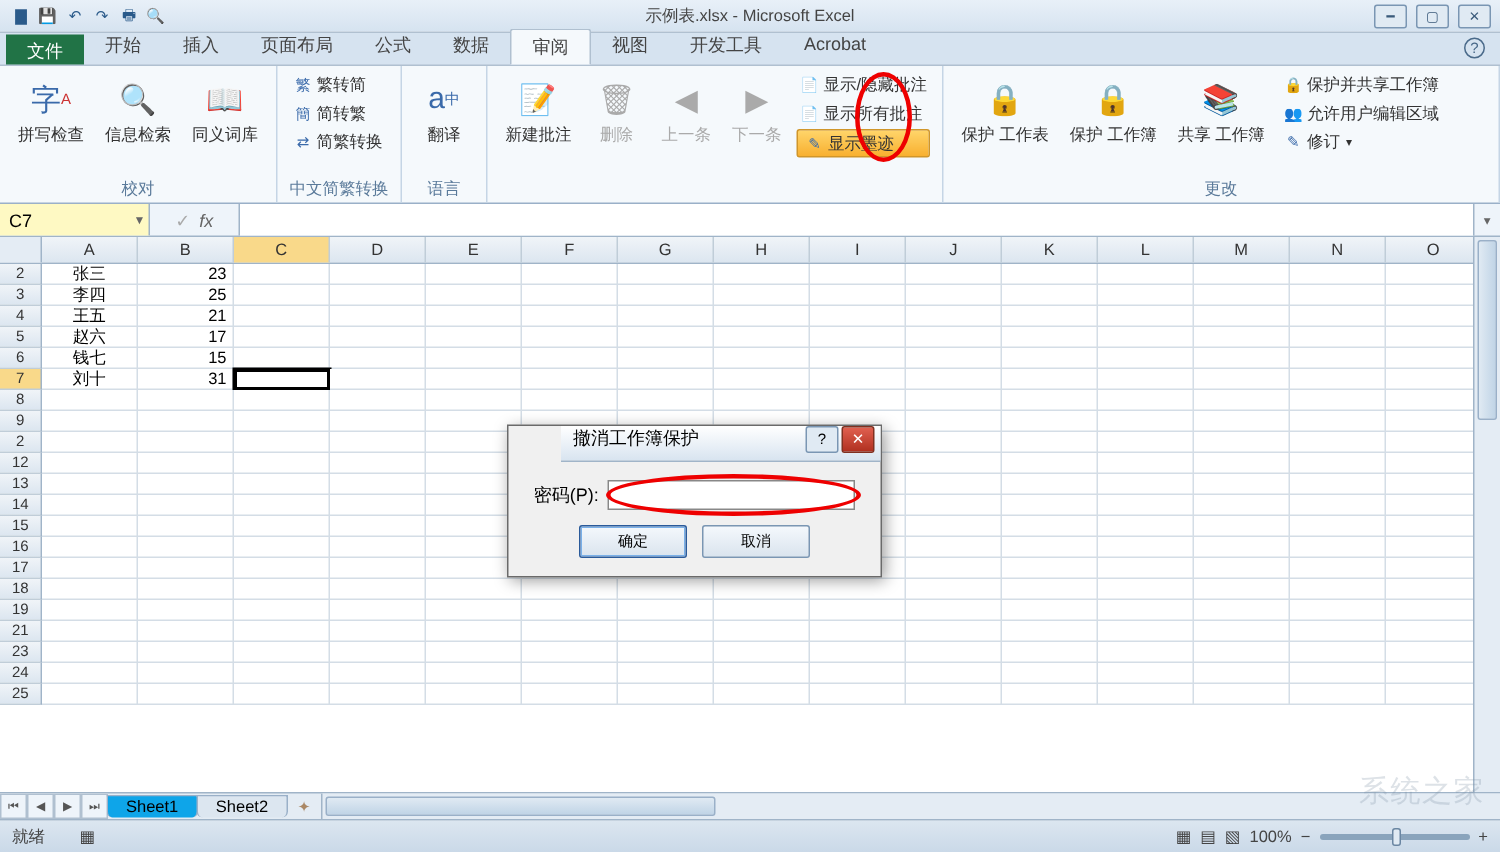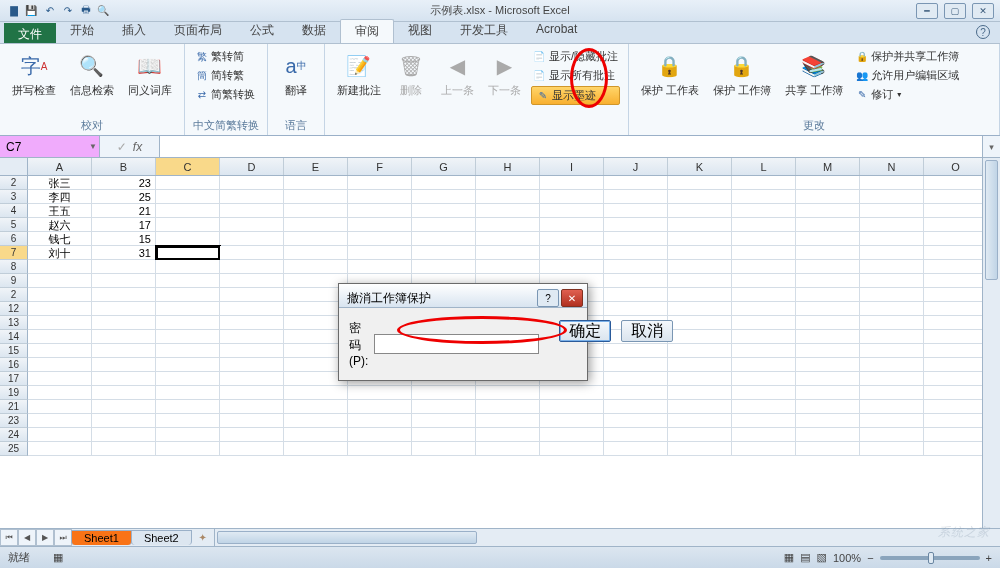--- a/index.html
+++ b/index.html
@@ -37,7 +37,7 @@
 
 
 .fbar { height: 22px; border-bottom: 1px solid #a0b4c8; display: flex; align-items: stretch; background: #eef4fa; }
-.namebox { width: 100px; border-right: 1px solid #a0b4c8; display: flex; align-items: center; padding: 0 6px; font-size: 12px; background: #f0abfc; position: relative; }
+.namebox { width: 100px; border-right: 1px solid #a0b4c8; display: flex; align-items: center; padding: 0 6px; font-size: 12px; background: #fef9c3; position: relative; }
 .namebox .dd { position: absolute; right: 2px; font-size: 8px; color: #666; }
 .fx { width: 60px; border-right: 1px solid #a0b4c8; display: flex; align-items: center; justify-content: center; gap: 6px; font-size: 12px; color: #666; }
 .formula-input { flex: 1; background: #fff; }

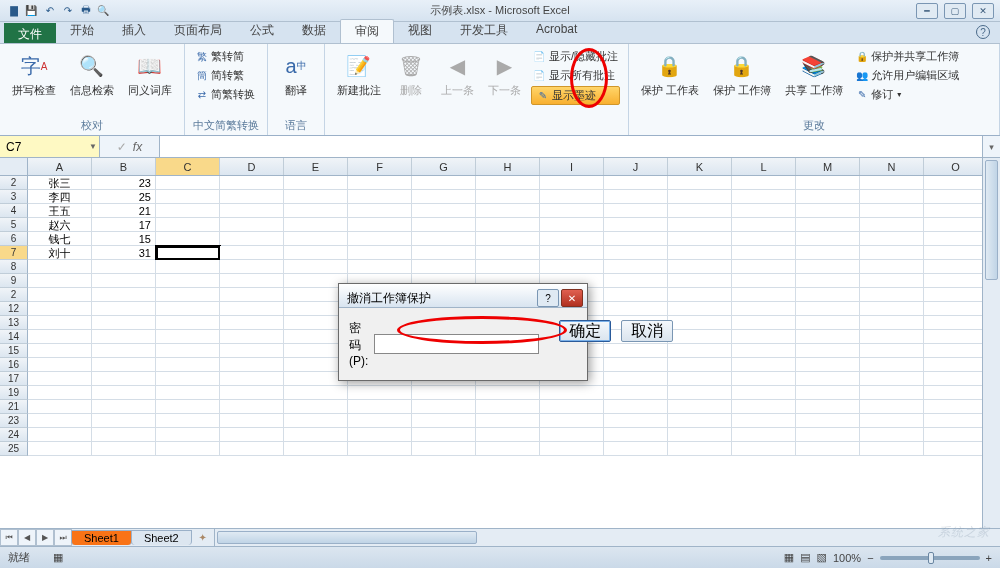--- a/index.html
+++ b/index.html
@@ -76,7 +76,7 @@
 
 
 .dialog { position: absolute; left: 338px; top: 283px; width: 250px; background: #f0f0f0; border: 1px solid #6a6a6a; box-shadow: 2px 2px 10px rgba(0,0,0,.4); }
-.dlg-title { height: 24px; background: linear-gradient(#fff,#d8e4f0); display: flex; align-items: flex-end; justify-content: space-between; padding: 0 4px 0 8px; font-size: 12px; border-bottom: 1px solid #a0b4c8; }
+.dlg-title { height: 24px; background: linear-gradient(#fff,#d8e4f0); display: flex; align-items: flex-start; justify-content: space-between; padding: 0 4px 0 8px; font-size: 12px; border-bottom: 1px solid #a0b4c8; margin-left: 35px; }
 .dlg-btns { display: flex; gap: 2px; }
 .dlg-h { width: 22px; height: 18px; border: 1px solid #7a96b3; border-radius: 2px; background: #e0eaf3; display: flex; align-items: center; justify-content: center; font-size: 10px; }
 .dlg-close { background: linear-gradient(#e06050,#b03020); color: #fff; border-color: #803020; }

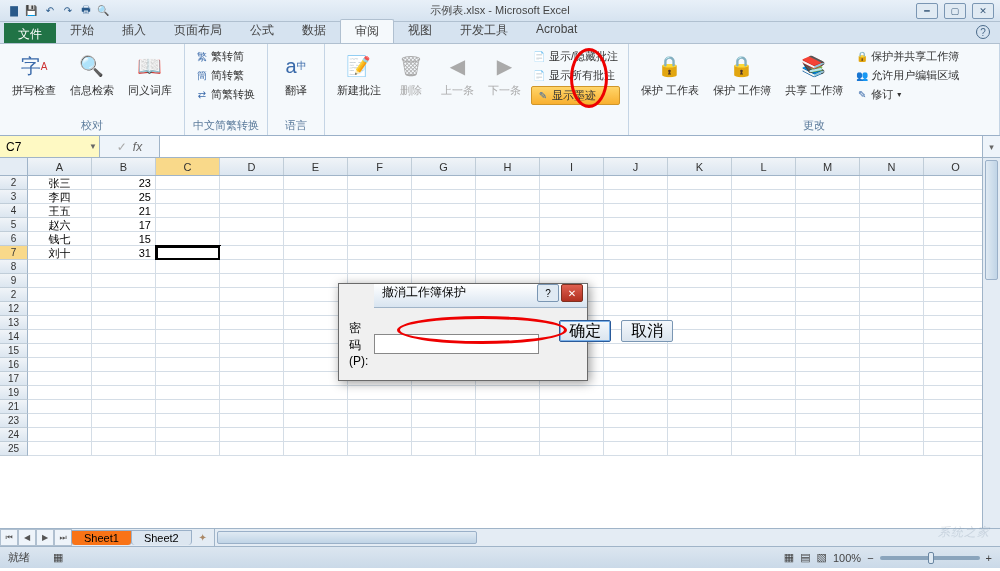--- a/index.html
+++ b/index.html
@@ -80,7 +80,7 @@
 .dlg-btns { display: flex; gap: 2px; }
 .dlg-h { width: 22px; height: 18px; border: 1px solid #7a96b3; border-radius: 2px; background: #e0eaf3; display: flex; align-items: center; justify-content: center; font-size: 10px; }
 .dlg-close { background: linear-gradient(#e06050,#b03020); color: #fff; border-color: #803020; }
-.dlg-body { padding: 12px 10px; display: flex; flex-direction: row; gap: 20px; }
+.dlg-body { padding: 12px 10px; display: flex; flex-direction: column; gap: 10px; align-items: center; }
 .dlg-row { display: flex; align-items: center; gap: 6px; font-size: 12px; position: relative; }
 .dlg-input { flex: 1; height: 20px; border: 1px solid #888; background: #fff; padding: 0 4px; font-size: 12px; }
 .dlg-input-red { position: absolute; left: 48px; top: -4px; width: 170px; height: 28px; border: 3px solid #e00; border-radius: 50%; pointer-events: none; }

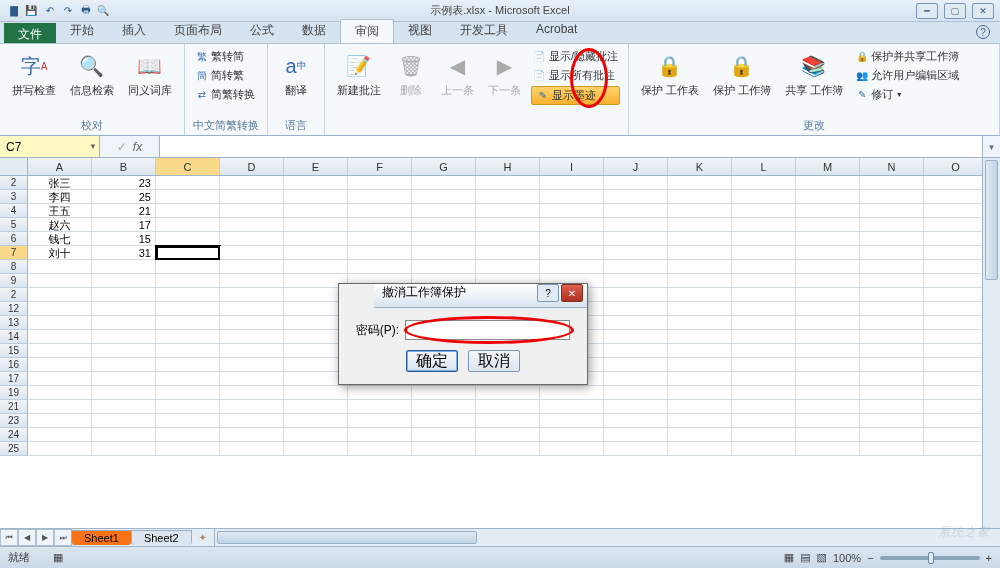--- a/index.html
+++ b/index.html
@@ -85,7 +85,7 @@
 .dlg-input { flex: 1; height: 20px; border: 1px solid #888; background: #fff; padding: 0 4px; font-size: 12px; }
 .dlg-input-red { position: absolute; left: 48px; top: -4px; width: 170px; height: 28px; border: 3px solid #e00; border-radius: 50%; pointer-events: none; }
 .dlg-actions { display: flex; justify-content: flex-end; gap: 10px; }
-.dlg-btn { width: 52px; height: 22px; background: linear-gradient(#f4f8fc,#dae4ee); border: 1px solid #7a96b3; border-radius: 2px; font-size: 16px; font-family: Liberation Mono, monospace; }
+.dlg-btn { width: 72px; height: 22px; background: linear-gradient(#f4f8fc,#dae4ee); border: 1px solid #7a96b3; border-radius: 2px; font-size: 10px; font-family: Liberation Mono, monospace; }
 .dlg-btn.default { border: 1px solid #2a5a9a; box-shadow: inset 0 0 0 1px #7ab0e8; }
 
 .vscroll { position: absolute; right: 0; top: 158px; width: 18px; height: 370px; background: #e4ecf4; border-left: 1px solid #a0b4c8; }

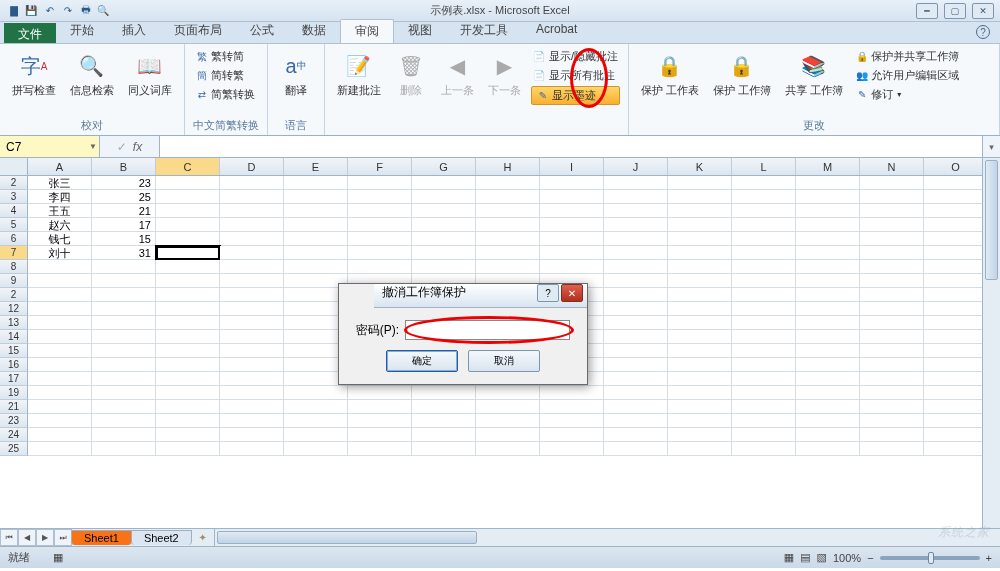--- a/index.html
+++ b/index.html
@@ -559,6 +559,24 @@
         <div class="cell"></div>
       </div>
       <div class="row">
+        <div class="rh">18</div>
+        <div class="cell"></div>
+        <div class="cell"></div>
+        <div class="cell"></div>
+        <div class="cell"></div>
+        <div class="cell"></div>
+        <div class="cell"></div>
+        <div class="cell"></div>
+        <div class="cell"></div>
+        <div class="cell"></div>
+        <div class="cell"></div>
+        <div class="cell"></div>
+        <div class="cell"></div>
+        <div class="cell"></div>
+        <div class="cell"></div>
+        <div class="cell"></div>
+      </div>
+      <div class="row">
         <div class="rh">19</div>
         <div class="cell"></div>
         <div class="cell"></div>

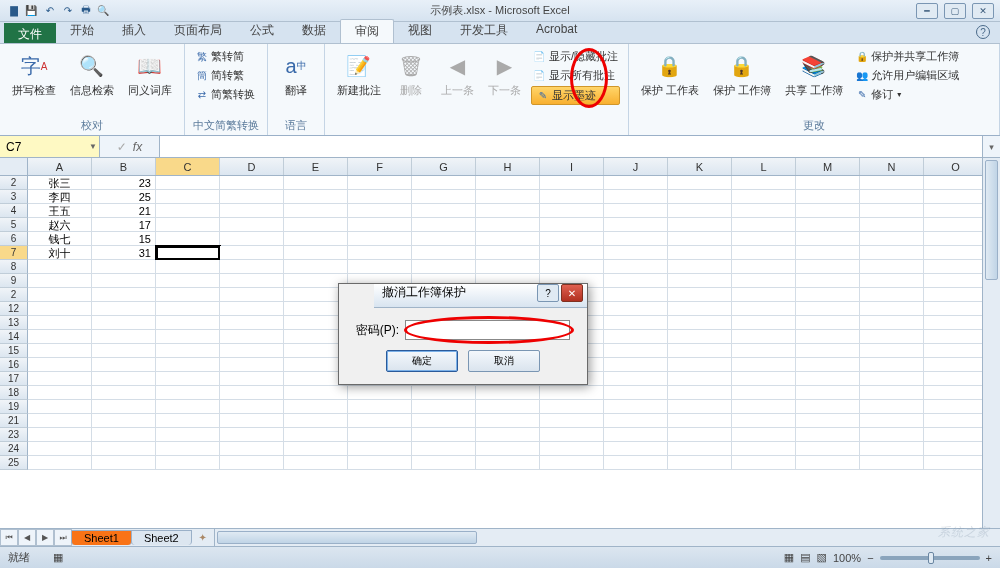--- a/index.html
+++ b/index.html
@@ -62,7 +62,7 @@
 .hscroll { height: 18px; display: flex; background: #e4ecf4; border-top: 1px solid #a0b4c8; }
 .sheet-tabs { display: flex; align-items: center; gap: 0; font-size: 11px; }
 .navbtn { width: 18px; height: 17px; border: 1px solid #b0c0d0; background: #eef4fa; display: flex; align-items: center; justify-content: center; font-size: 8px; color: #555; }
-.sheettab { padding: 1px 12px; border: 1px solid #9ab0c8; border-bottom: none; background: #f97316; border-radius: 0 0 4px 4px; margin-left: -1px; }
+.sheettab { padding: 1px 12px; border: 1px solid #9ab0c8; border-bottom: none; background: #0ea5e9; border-radius: 0 0 4px 4px; margin-left: -1px; }
 .sheettab.inactive { background: #dce6f0; }
 .newsheet { width: 22px; height: 16px; display: flex; align-items: center; justify-content: center; font-size: 10px; color: #a86; }
 .htrack { flex: 1; background: #e4ecf4; border-left: 1px solid #a0b4c8; position: relative; }

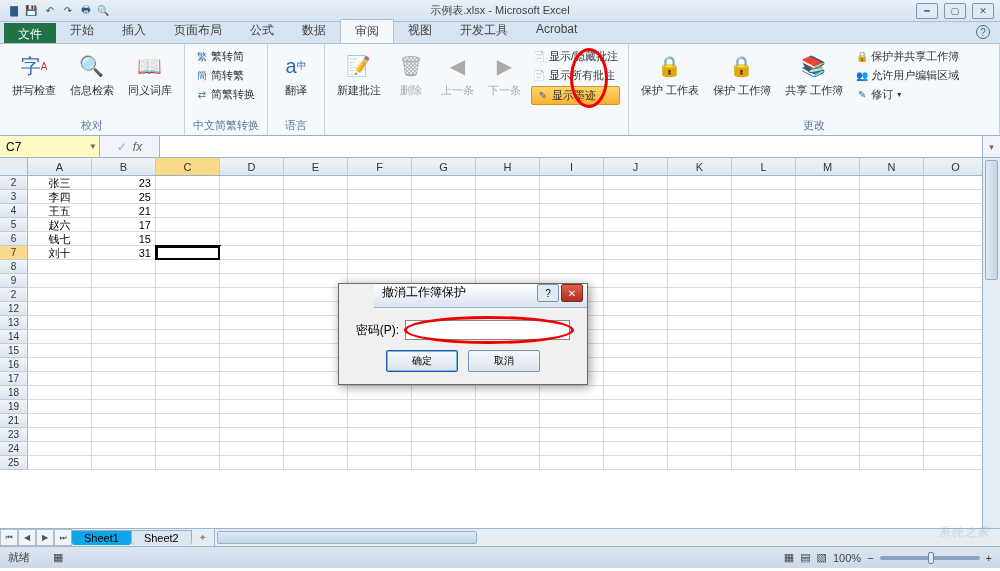--- a/index.html
+++ b/index.html
@@ -91,7 +91,7 @@
 .vscroll { position: absolute; right: 0; top: 158px; width: 18px; height: 370px; background: #e4ecf4; border-left: 1px solid #a0b4c8; }
 .vthumb { position: absolute; top: 2px; left: 2px; width: 13px; height: 120px; background: linear-gradient(90deg,#e0eaf3,#c0d4e6); border: 1px solid #9ab0c8; border-radius: 2px; }
 
-.watermark { position: absolute; right: 10px; bottom: 30px; font-size: 12px; color: rgba(120,140,160,.25); font-style: italic; letter-spacing: 1px; pointer-events: none; }
+.watermark { position: absolute; right: 10px; bottom: 30px; font-size: 20px; color: rgba(120,140,160,.25); letter-spacing: 1px; pointer-events: none; }
 </style>
 </head>
 <body>

